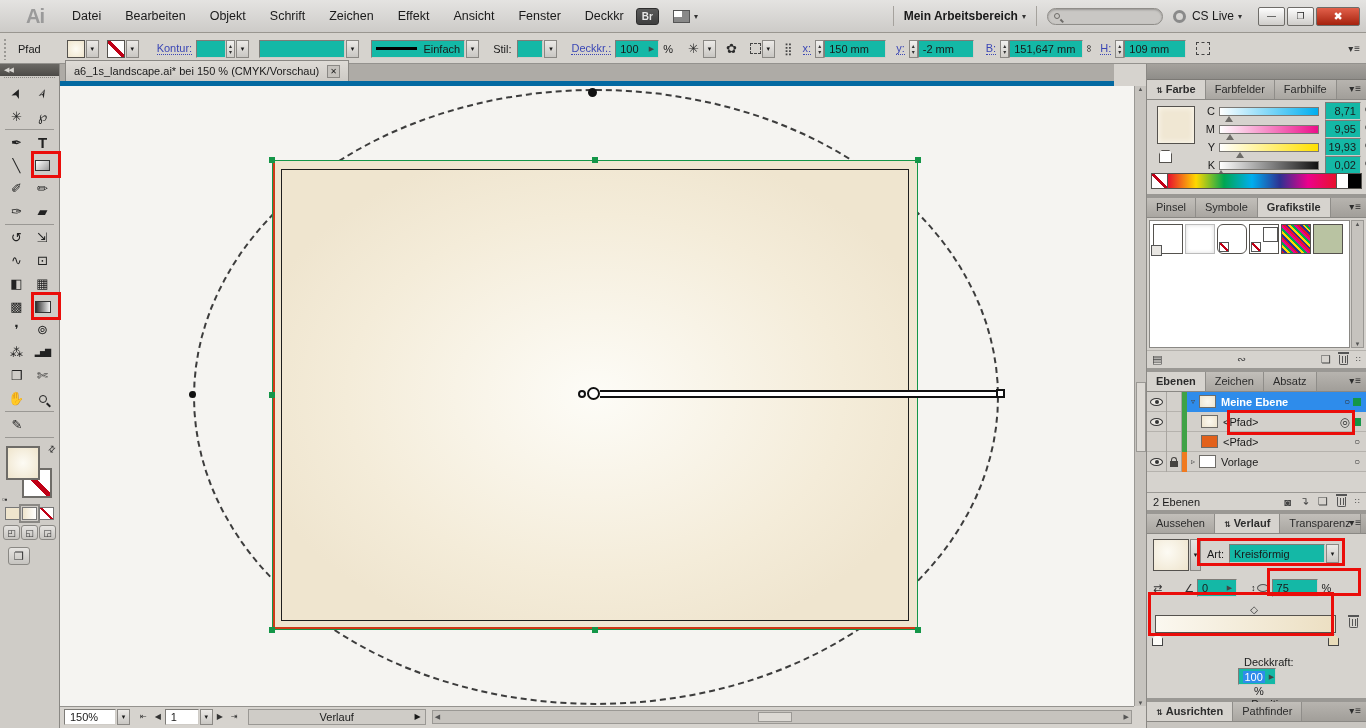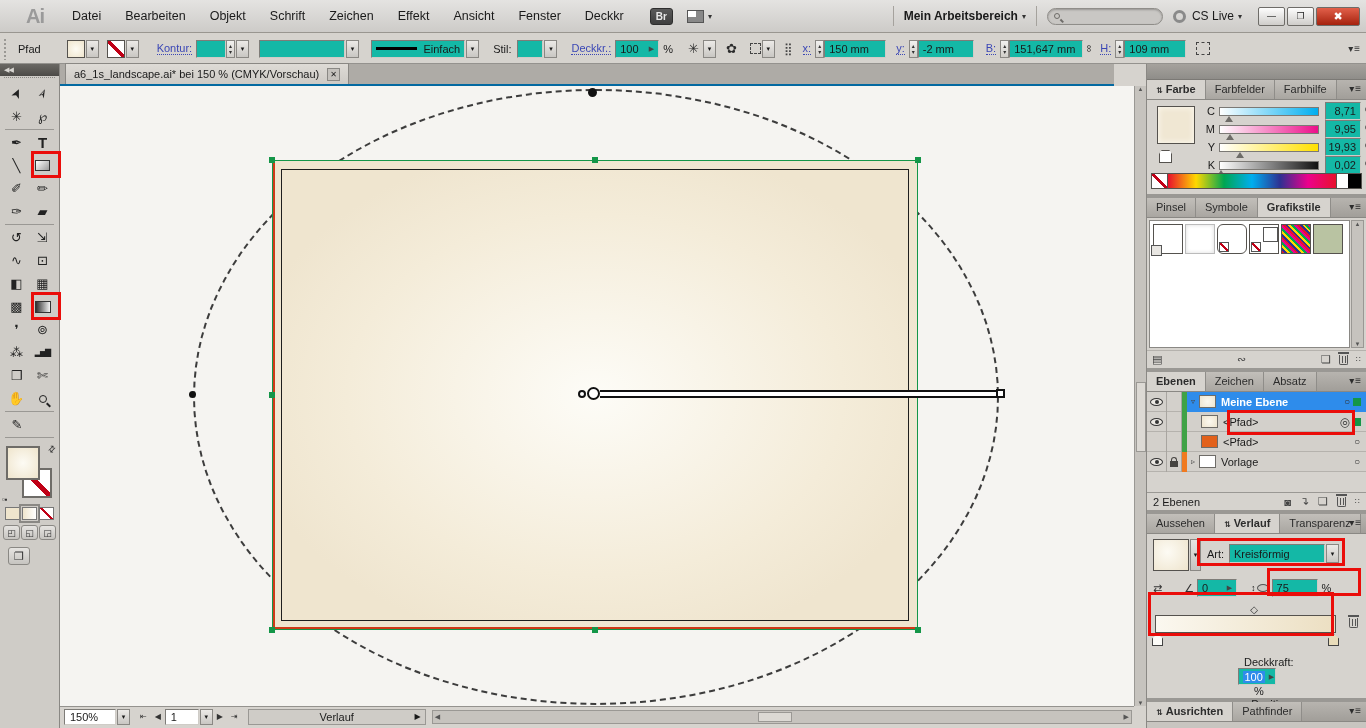--- a/index.html
+++ b/index.html
@@ -15,7 +15,7 @@
   #menubar .logo{color:#9a9a9a;font-weight:bold;font-size:20px;margin:0 16px 0 26px;letter-spacing:-1px;}
   .menu-item{padding:0 12px;font-size:12.5px;cursor:default;}
   .mini-btn{background:linear-gradient(#5a5a5a,#3f3f3f);color:#e8e8e8;border:1px solid #2e2e2e;border-radius:3px;
-    font-size:10px;font-weight:bold;padding:2px 5px;margin-left:14px;text-align:center;}
+    font-size:10px;font-weight:bold;padding:2px 5px;text-align:center;}
   .arrange-icon{width:17px;height:13px;border:1px solid #555;background:
     linear-gradient(#fff,#fff) 0 0/8px 6px no-repeat, linear-gradient(#888,#888);margin-left:14px;}
   .dd{font-size:8px;margin-left:4px;color:#333;}

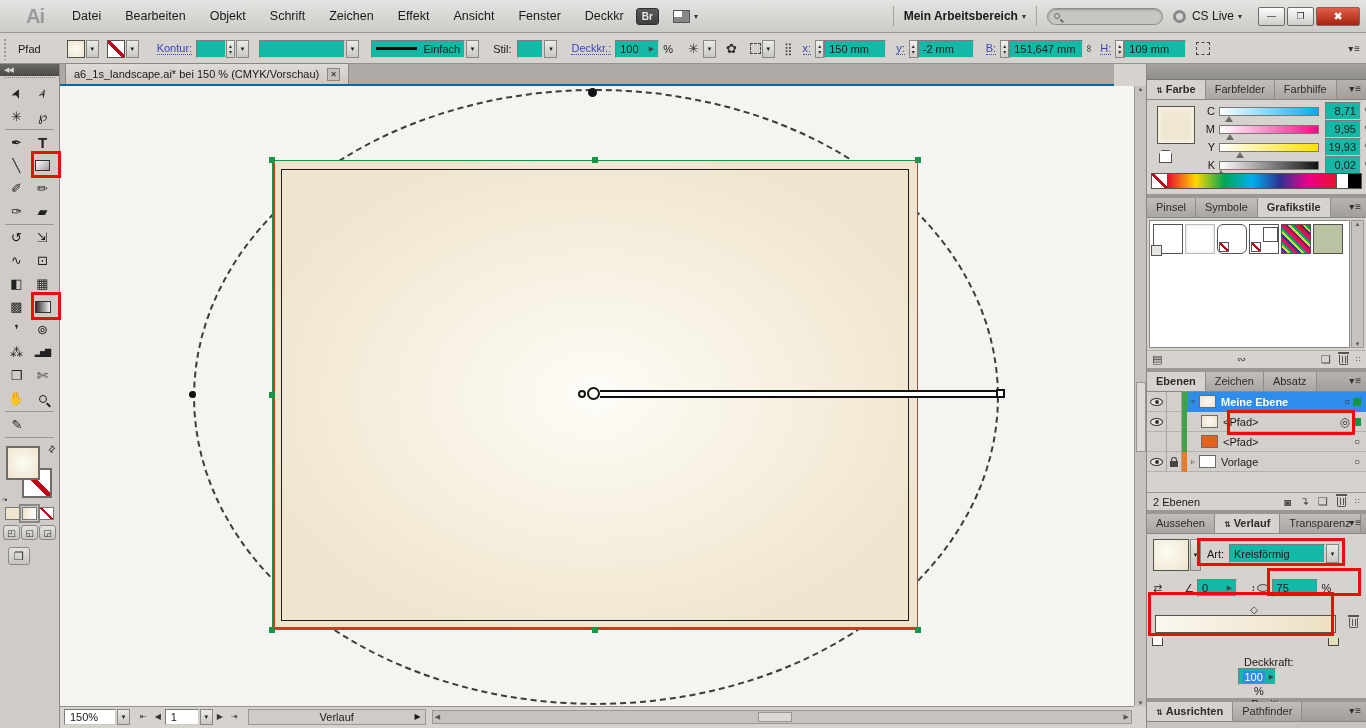--- a/index.html
+++ b/index.html
@@ -55,7 +55,7 @@
   .pmenu-glyph{font-size:10px;color:#333;letter-spacing:1px;}
 
   
-  #tabrow{position:absolute;left:60px;top:64px;width:1054px;height:22px;background:#aeaba6;border-bottom:2px solid #0369a1;display:flex;align-items:flex-end;}
+  #tabrow{position:absolute;left:60px;top:64px;width:1054px;height:22px;background:#aeaba6;border-bottom:5px solid #0369a1;display:flex;align-items:flex-end;}
   #doctab{height:21px;margin-left:5px;background:linear-gradient(#dedbd6,#cdcac5);border:1px solid #8a8884;border-bottom:none;
     display:flex;align-items:center;padding:0 8px;font-size:11px;}
   #doctab .close-box{width:13px;height:13px;border:1px solid #8a8884;background:#c5c2bd;font-size:8px;

